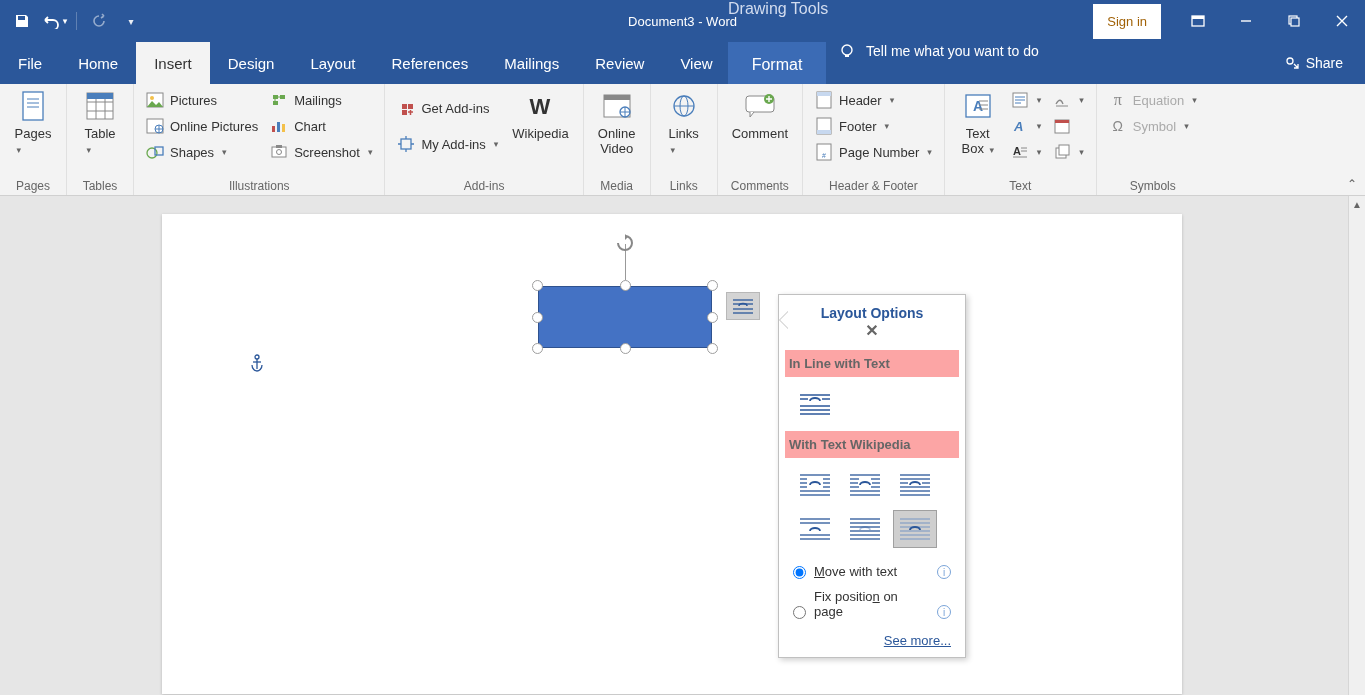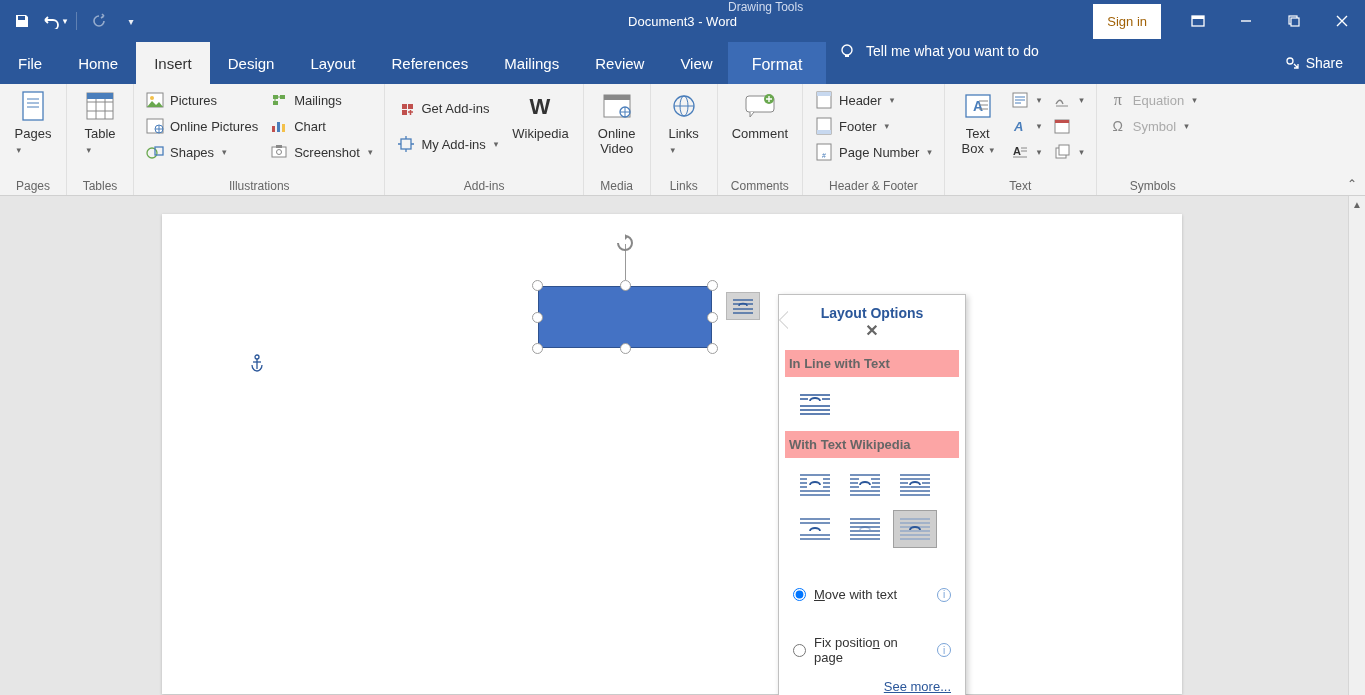--- a/index.html
+++ b/index.html
@@ -10,7 +10,7 @@
 .qat-btn.dim { opacity: 0.5; }
 .qat-sep { width: 1px; height: 18px; background: rgba(255,255,255,0.25); margin: 0 4px; }
 .title-center { position: absolute; left: 50%; transform: translateX(-50%); font-size: 13px; font-weight: 400; white-space: nowrap; }
-.title-drawing { position: absolute; left: 728px; top: 0; font-size: 12px; color: #d2dcef; }
+.title-drawing { position: absolute; left: 728px; top: 0; font-size: 16px; color: #d2dcef; }
 .title-right { margin-left: auto; display: flex; align-items: center; gap: 2px; }
 .signin-btn { background: #fff; color: #a16207; font-size: 13px; padding: 10px 14px; margin-right: 12px; }
 .win-btn { width: 46px; height: 42px; display: flex; align-items: center; justify-content: center; color: #fff; font-size: 14px; }

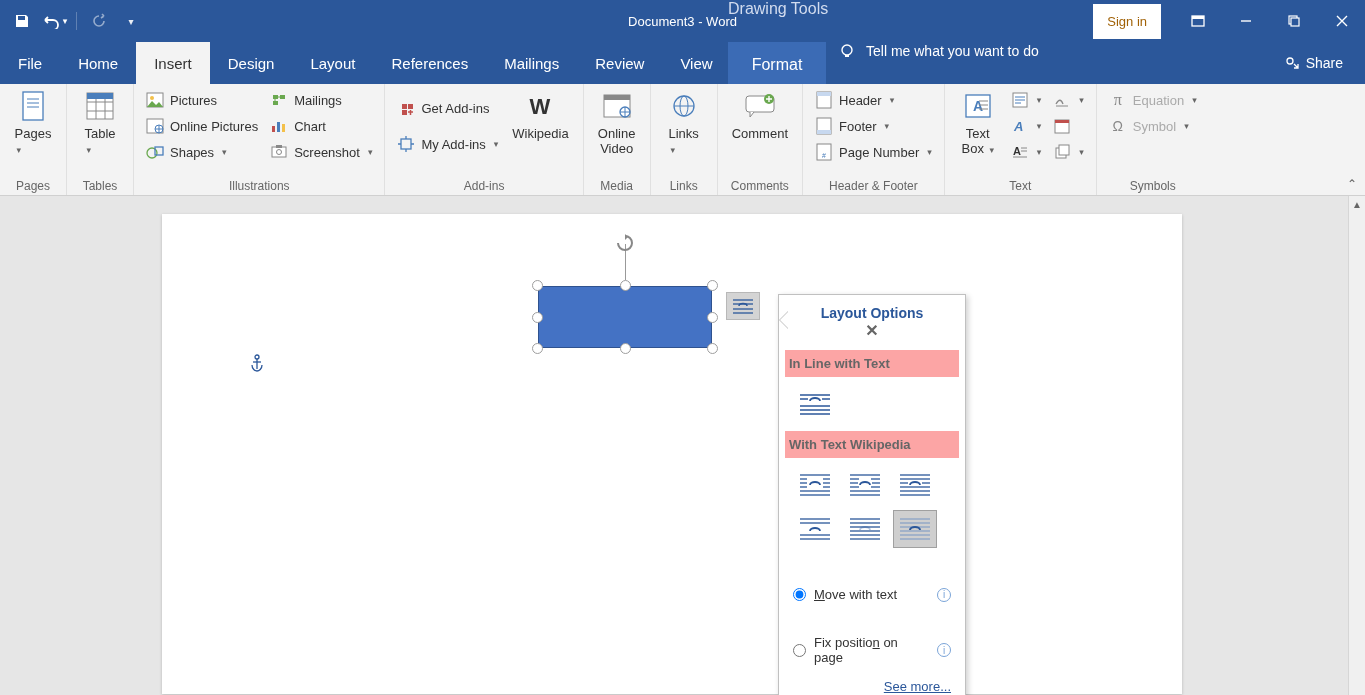--- a/index.html
+++ b/index.html
@@ -53,7 +53,7 @@
 .wrap-opt { width: 44px; height: 38px; display: flex; align-items: center; justify-content: center; border: 1px solid transparent; }
 .wrap-opt.sel { background: #cfcfcf; border-color: #a0a0a0; }
 .pop-radios { padding: 8px 14px; display: flex; flex-direction: column; gap: 10px; font-size: 13px; color: #333; }
-.radio-row { display: flex; align-items: center; gap: 8px; margin-top: 23px; }
+.radio-row { display: flex; align-items: flex-end; gap: 8px; }
 .info-ic { width: 14px; height: 14px; border: 1.2px solid #7aa4d8; border-radius: 50%; color: #7aa4d8; font-size: 10px; display: inline-flex; align-items: center; justify-content: center; margin-left: auto; }
 .see-more { text-align: right; padding: 6px 14px 22px; font-size: 13px; }
 .see-more a { color: #2b579a; text-decoration: underline; cursor: pointer; }

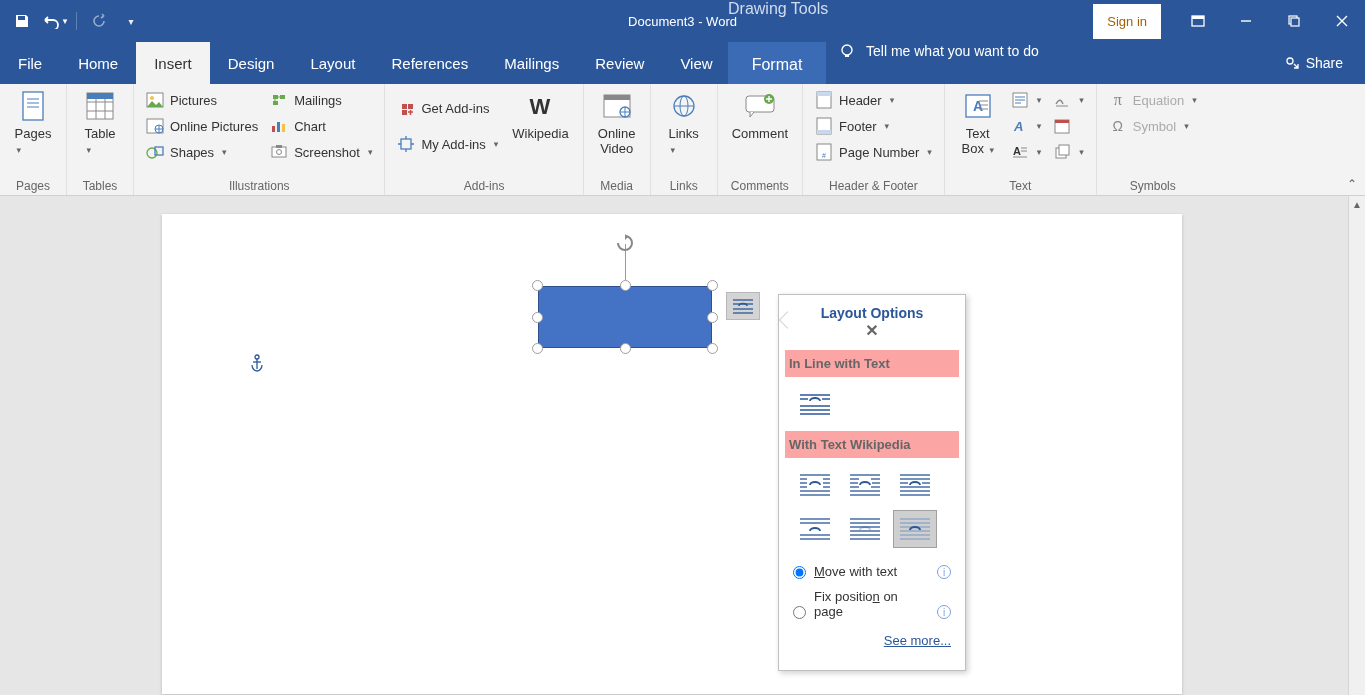--- a/index.html
+++ b/index.html
@@ -55,7 +55,7 @@
 .pop-radios { padding: 8px 14px; display: flex; flex-direction: column; gap: 10px; font-size: 13px; color: #333; }
 .radio-row { display: flex; align-items: flex-end; gap: 8px; }
 .info-ic { width: 14px; height: 14px; border: 1.2px solid #7aa4d8; border-radius: 50%; color: #7aa4d8; font-size: 10px; display: inline-flex; align-items: center; justify-content: center; margin-left: auto; }
-.see-more { text-align: right; padding: 6px 14px 22px; font-size: 13px; }
+.see-more { text-align: right; padding: 6px 14px 9px; font-size: 13px; }
 .see-more a { color: #2b579a; text-decoration: underline; cursor: pointer; }
 .vscroll { position: absolute; right: 0; top: 0; bottom: 0; width: 17px; background: #f0f0f0; border-left: 1px solid #d6d6d6; }
 .vscroll .arr { height: 17px; display: flex; align-items: center; justify-content: center; color: #666; font-size: 10px; }

